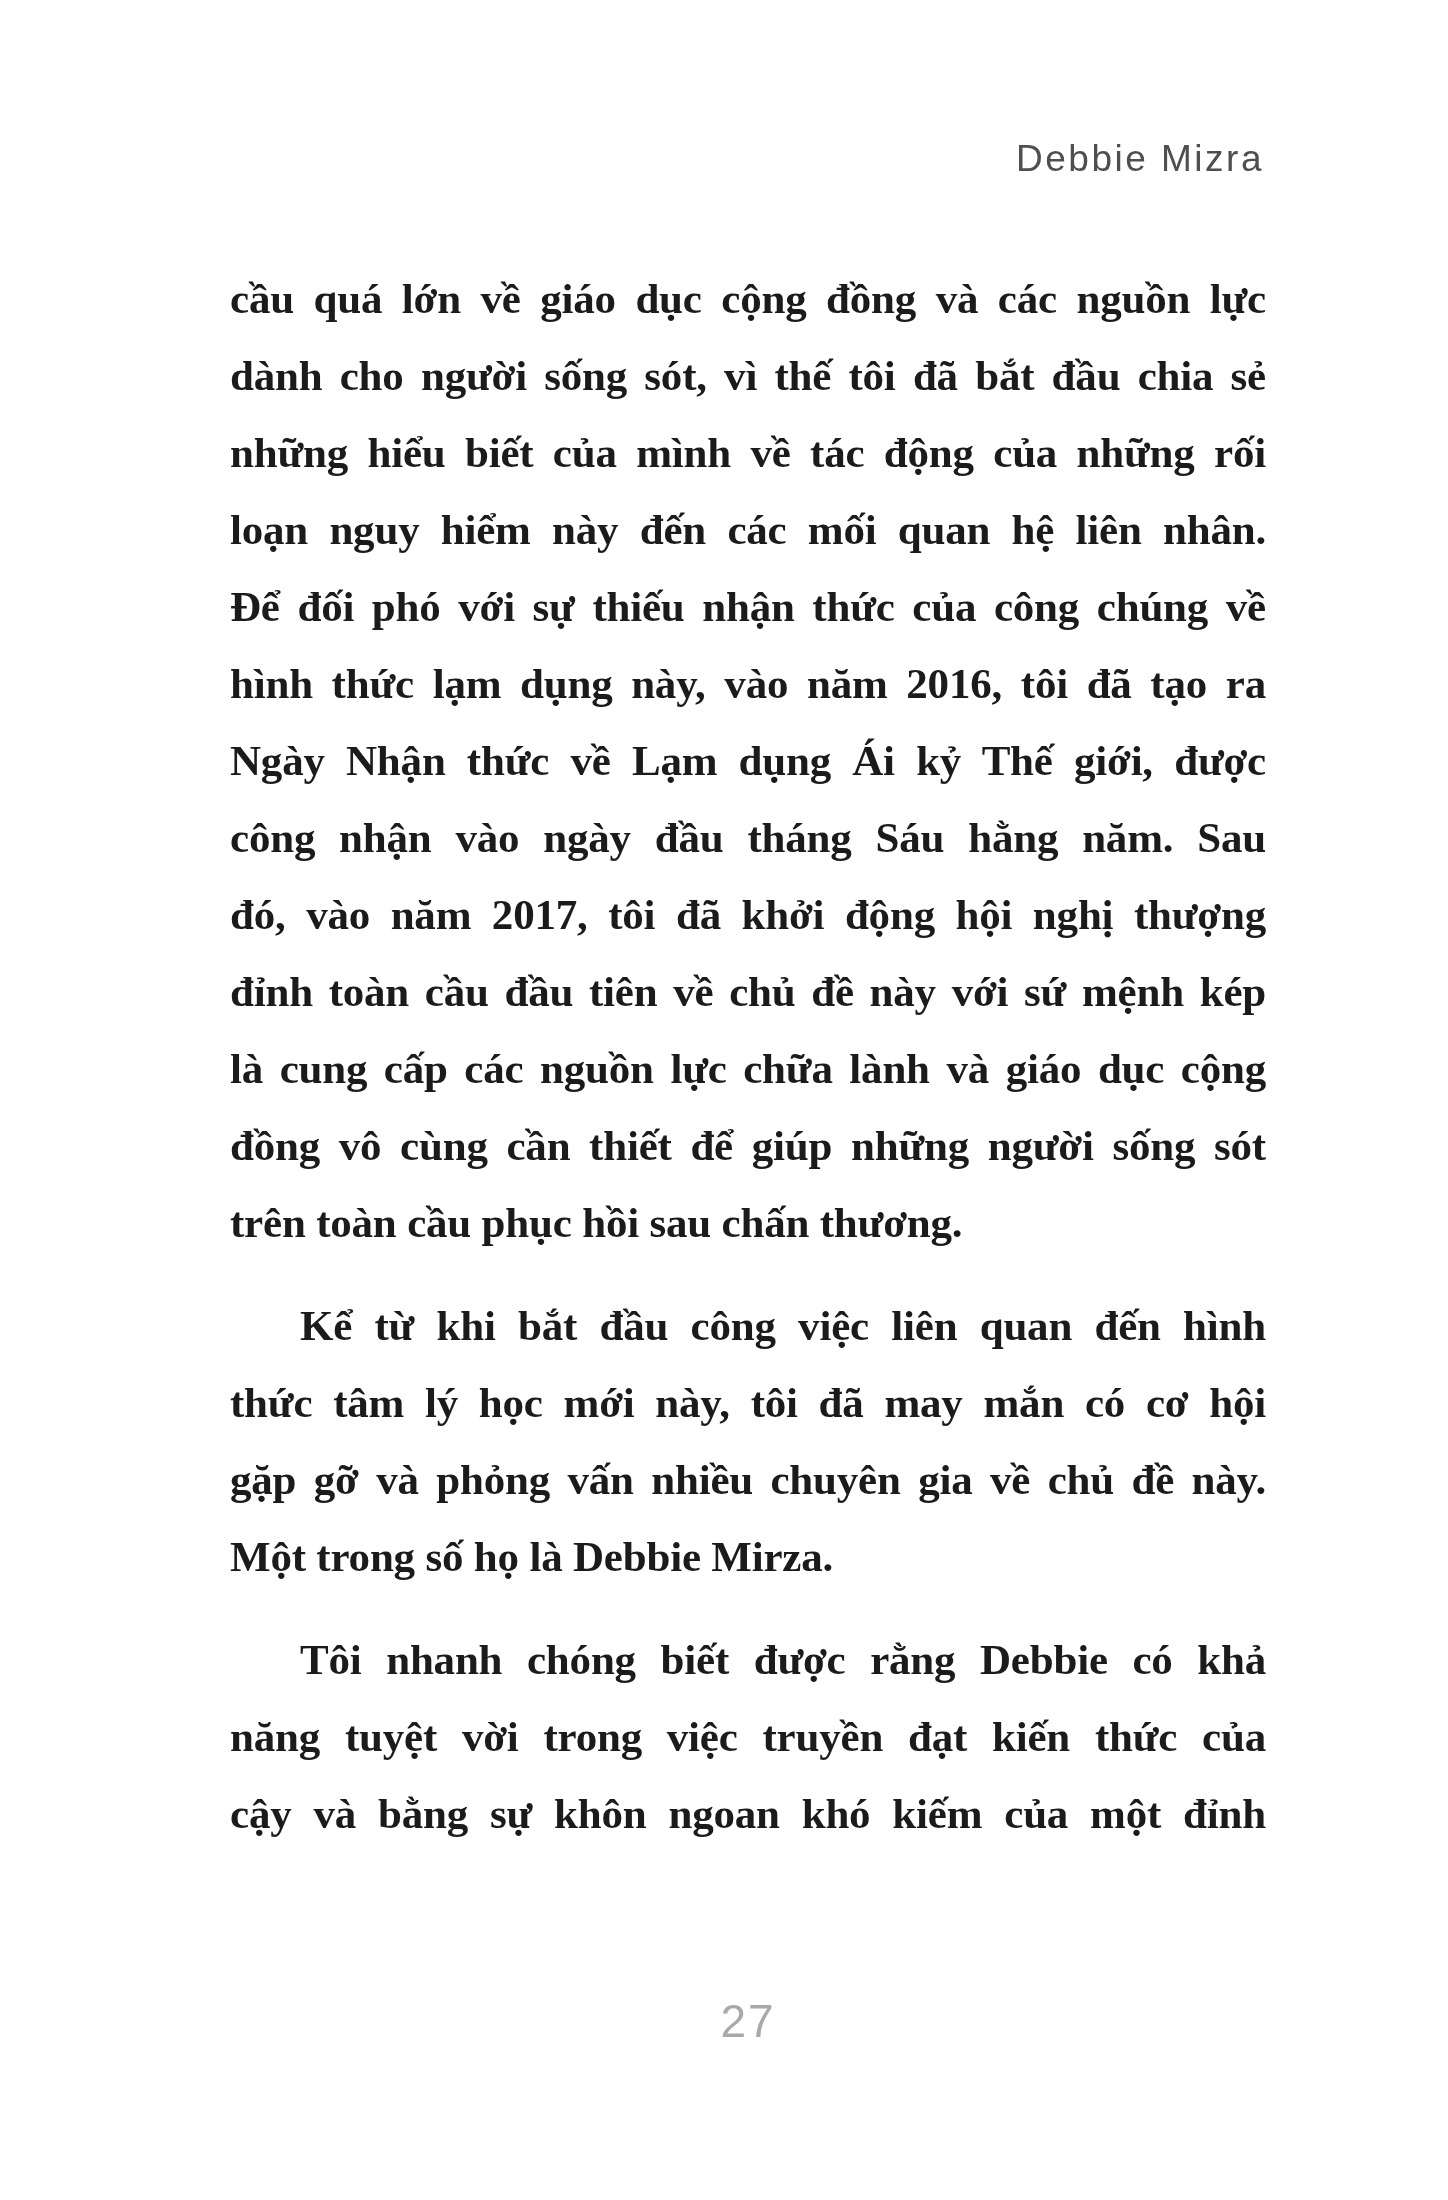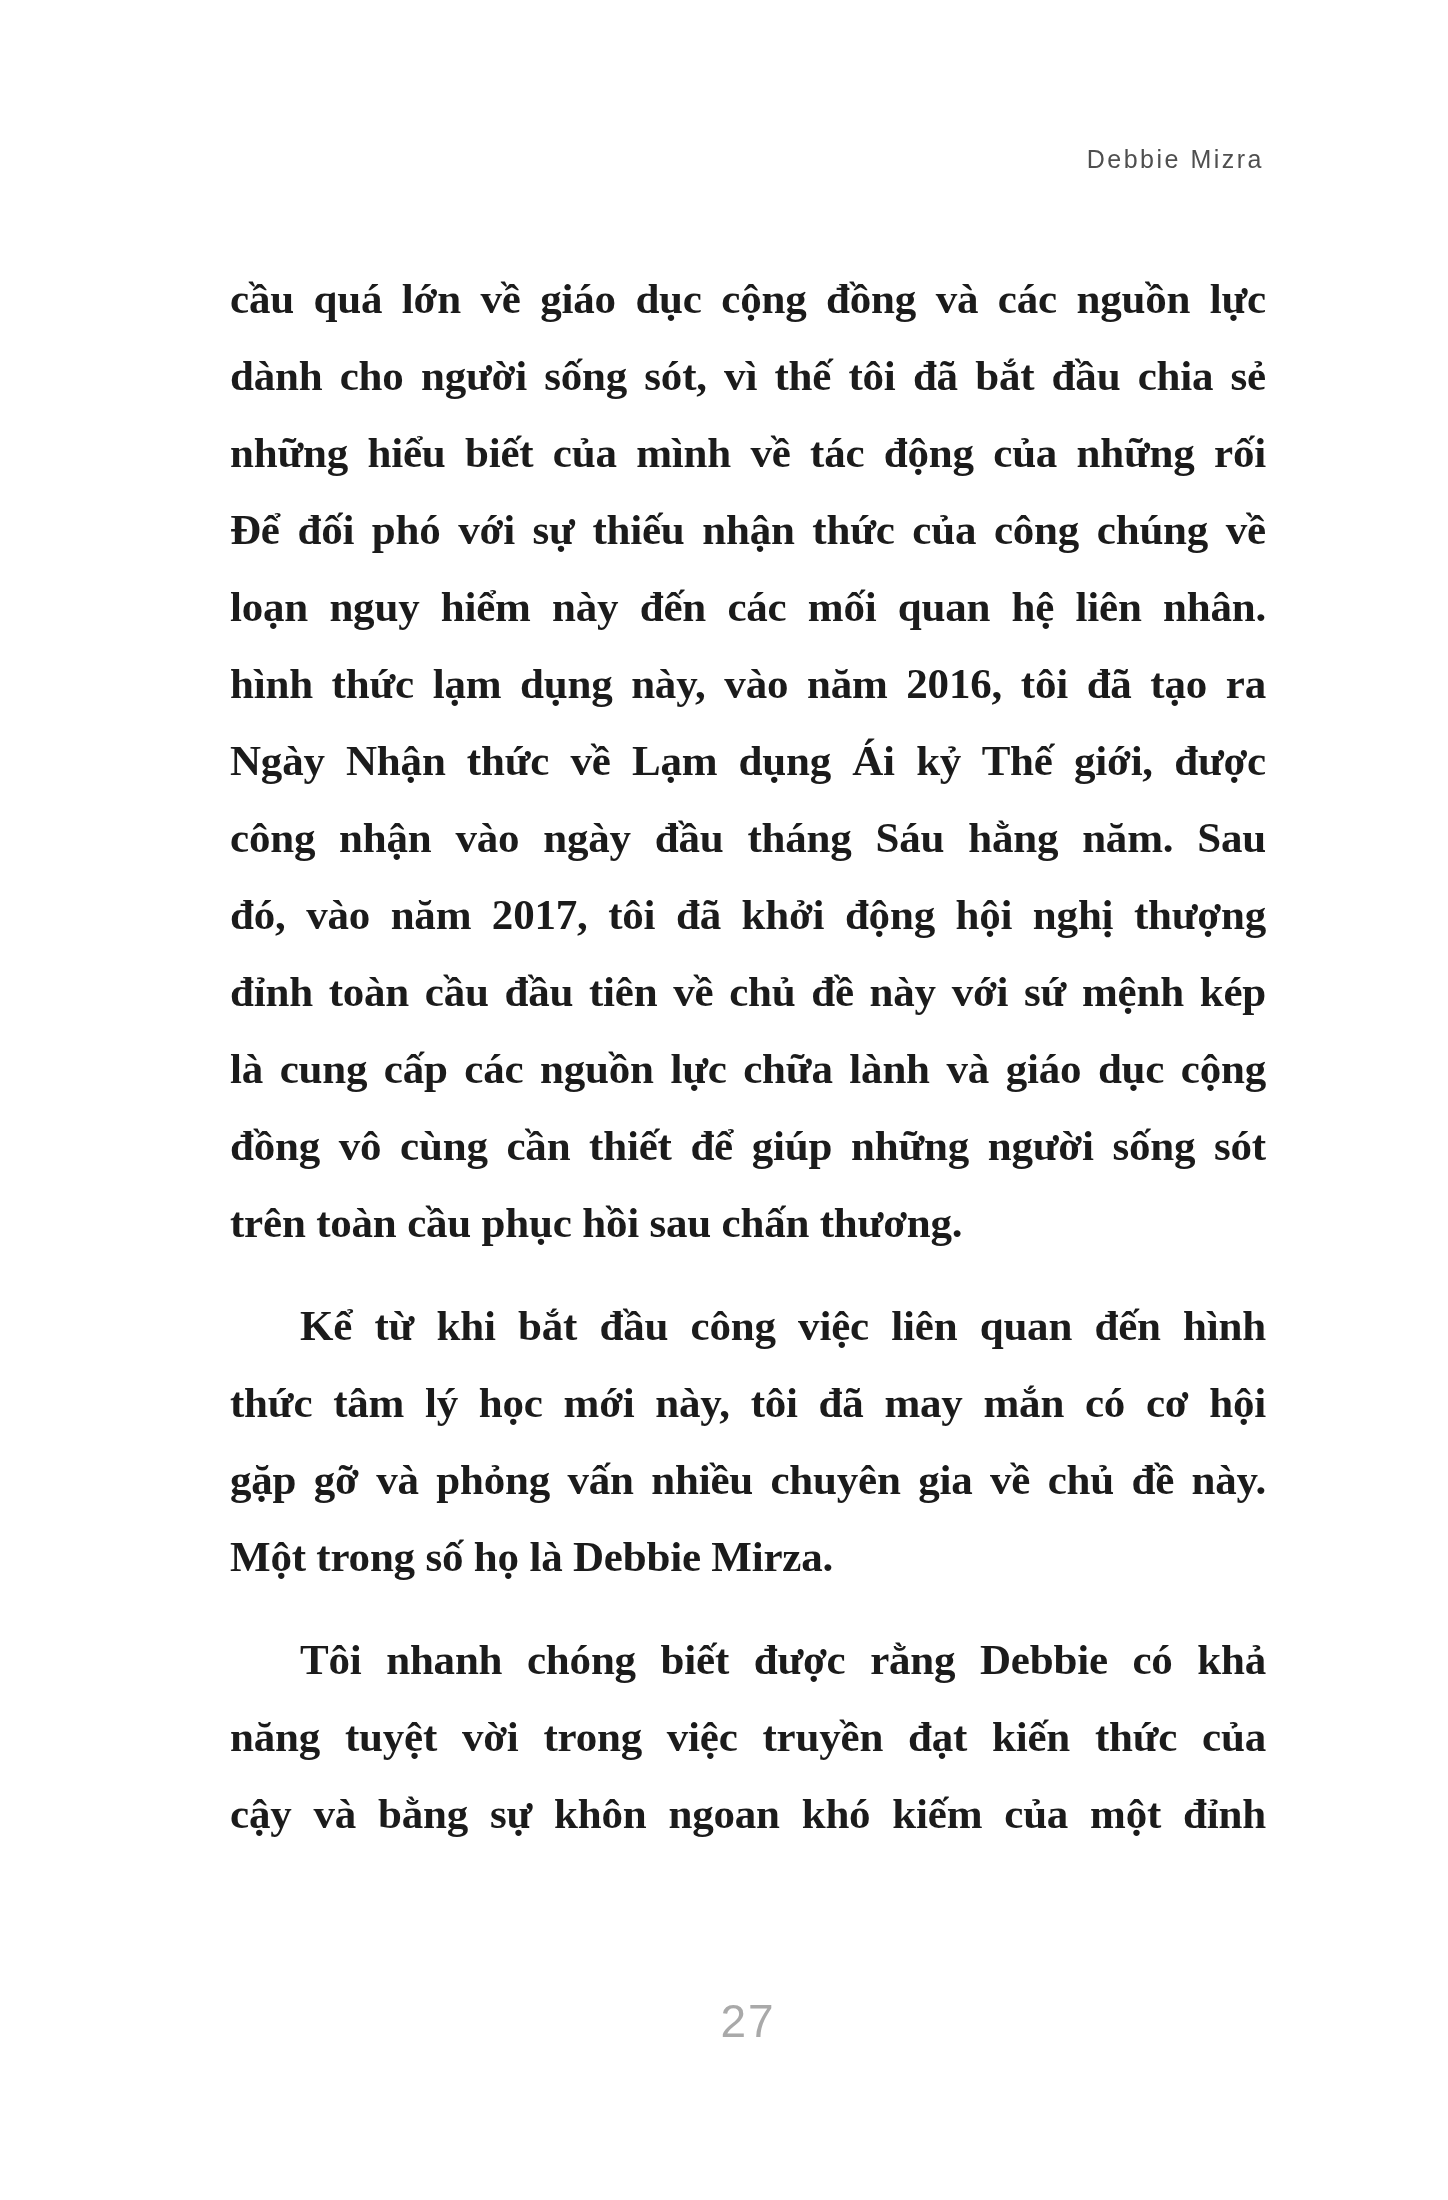--- a/index.html
+++ b/index.html
@@ -26,7 +26,7 @@
     text-align: right;
     font-family: "Liberation Sans", "DejaVu Sans", sans-serif;
     font-weight: 300;
-    font-size: 25px;
+    font-size: 37px;
     line-height: 42px;
     letter-spacing: 2.5px;
     color: var(--header-color, #4f4f4f);

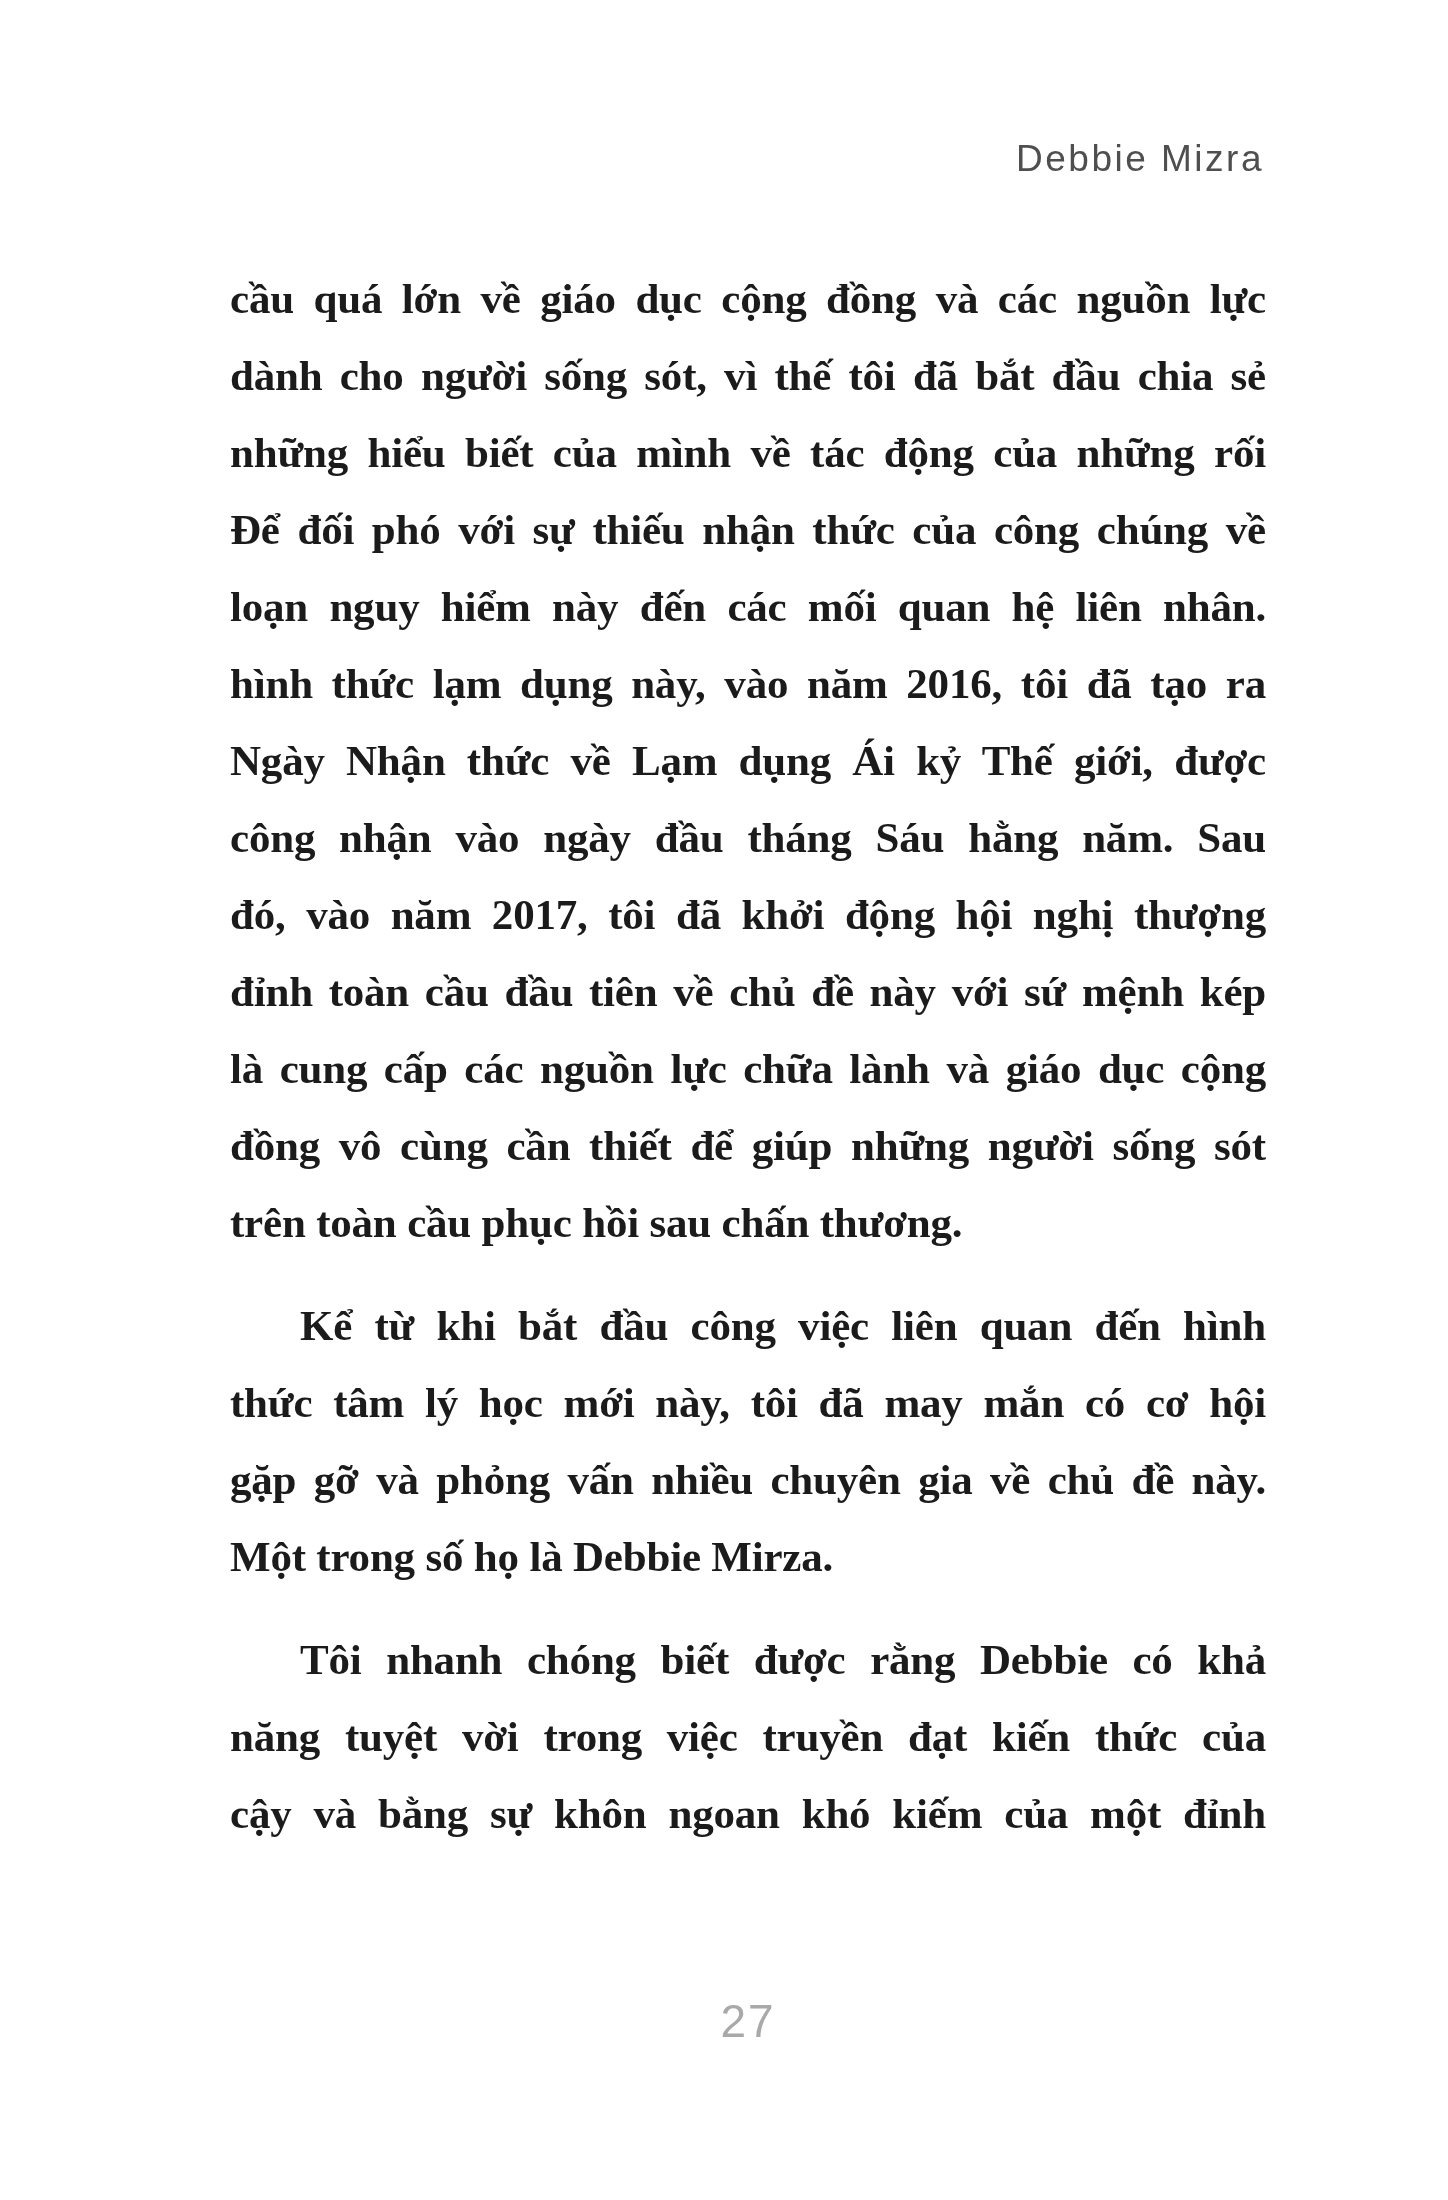--- a/index.html
+++ b/index.html
@@ -82,8 +82,8 @@
       <div class="text-line">cầu quá lớn về giáo dục cộng đồng và các nguồn lực</div>
       <div class="text-line">dành cho người sống sót, vì thế tôi đã bắt đầu chia sẻ</div>
       <div class="text-line">những hiểu biết của mình về tác động của những rối</div>
+      <div class="text-line">loạn nguy hiểm này đến các mối quan hệ liên nhân.</div>
       <div class="text-line">Để đối phó với sự thiếu nhận thức của công chúng về</div>
-      <div class="text-line">loạn nguy hiểm này đến các mối quan hệ liên nhân.</div>
       <div class="text-line">hình thức lạm dụng này, vào năm 2016, tôi đã tạo ra</div>
       <div class="text-line">Ngày Nhận thức về Lạm dụng Ái kỷ Thế giới, được</div>
       <div class="text-line">công nhận vào ngày đầu tháng Sáu hằng năm. Sau</div>

